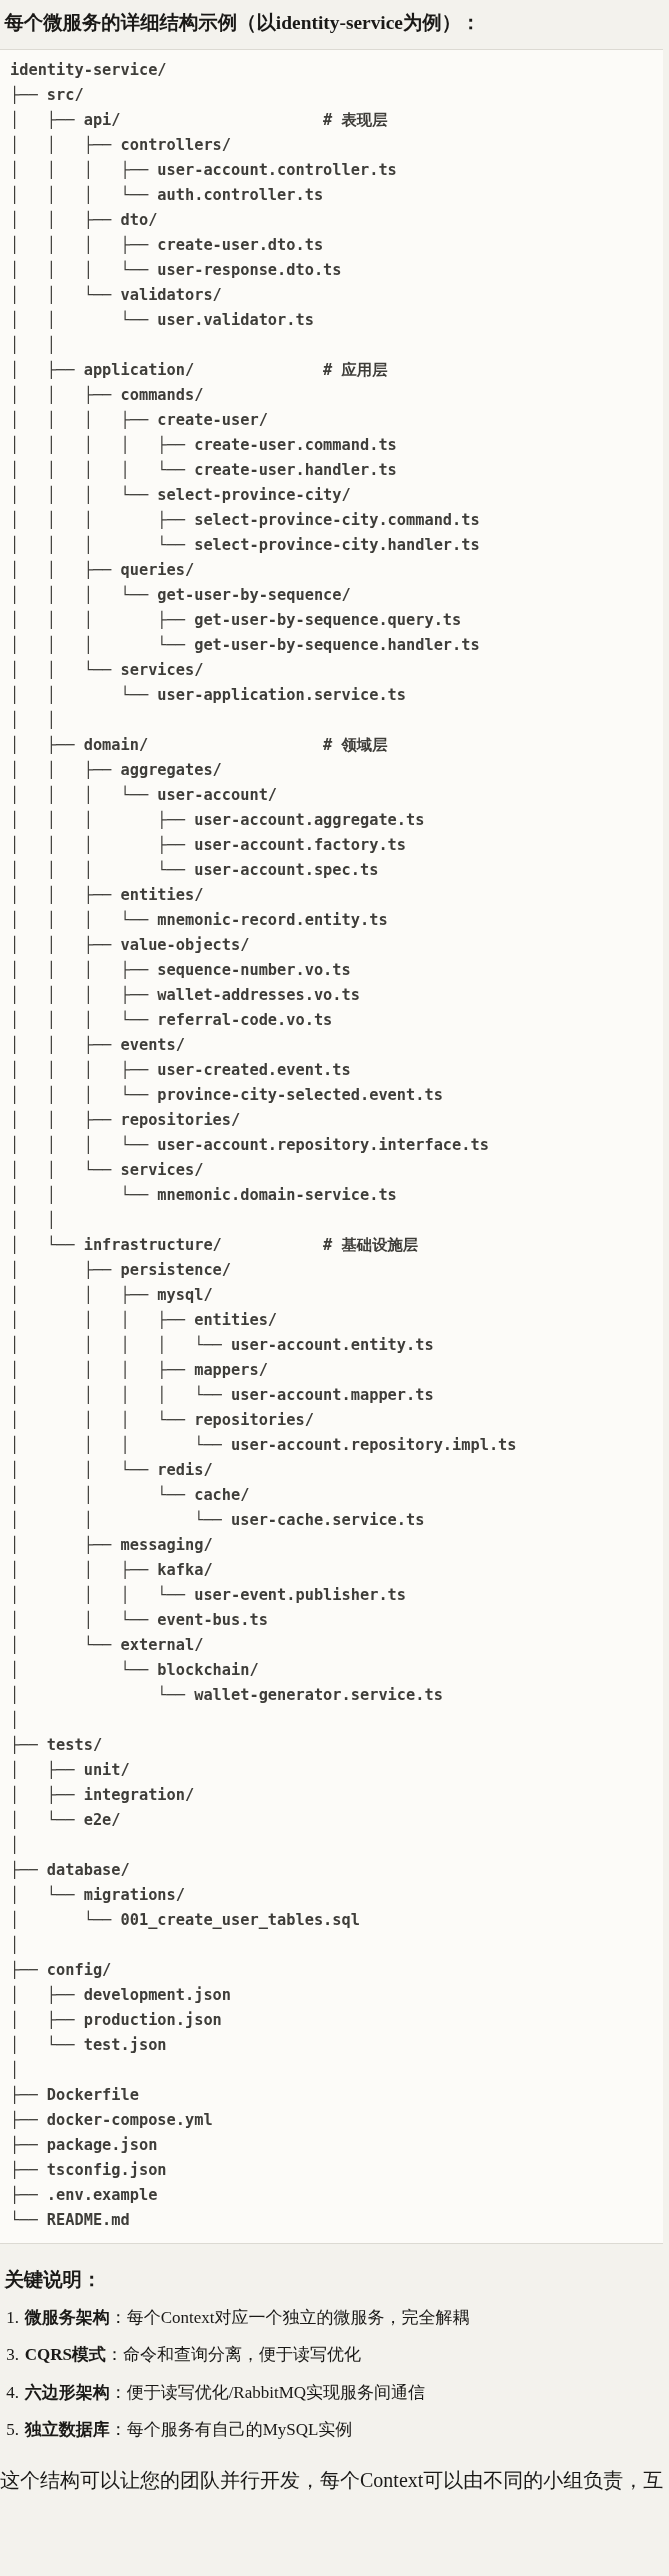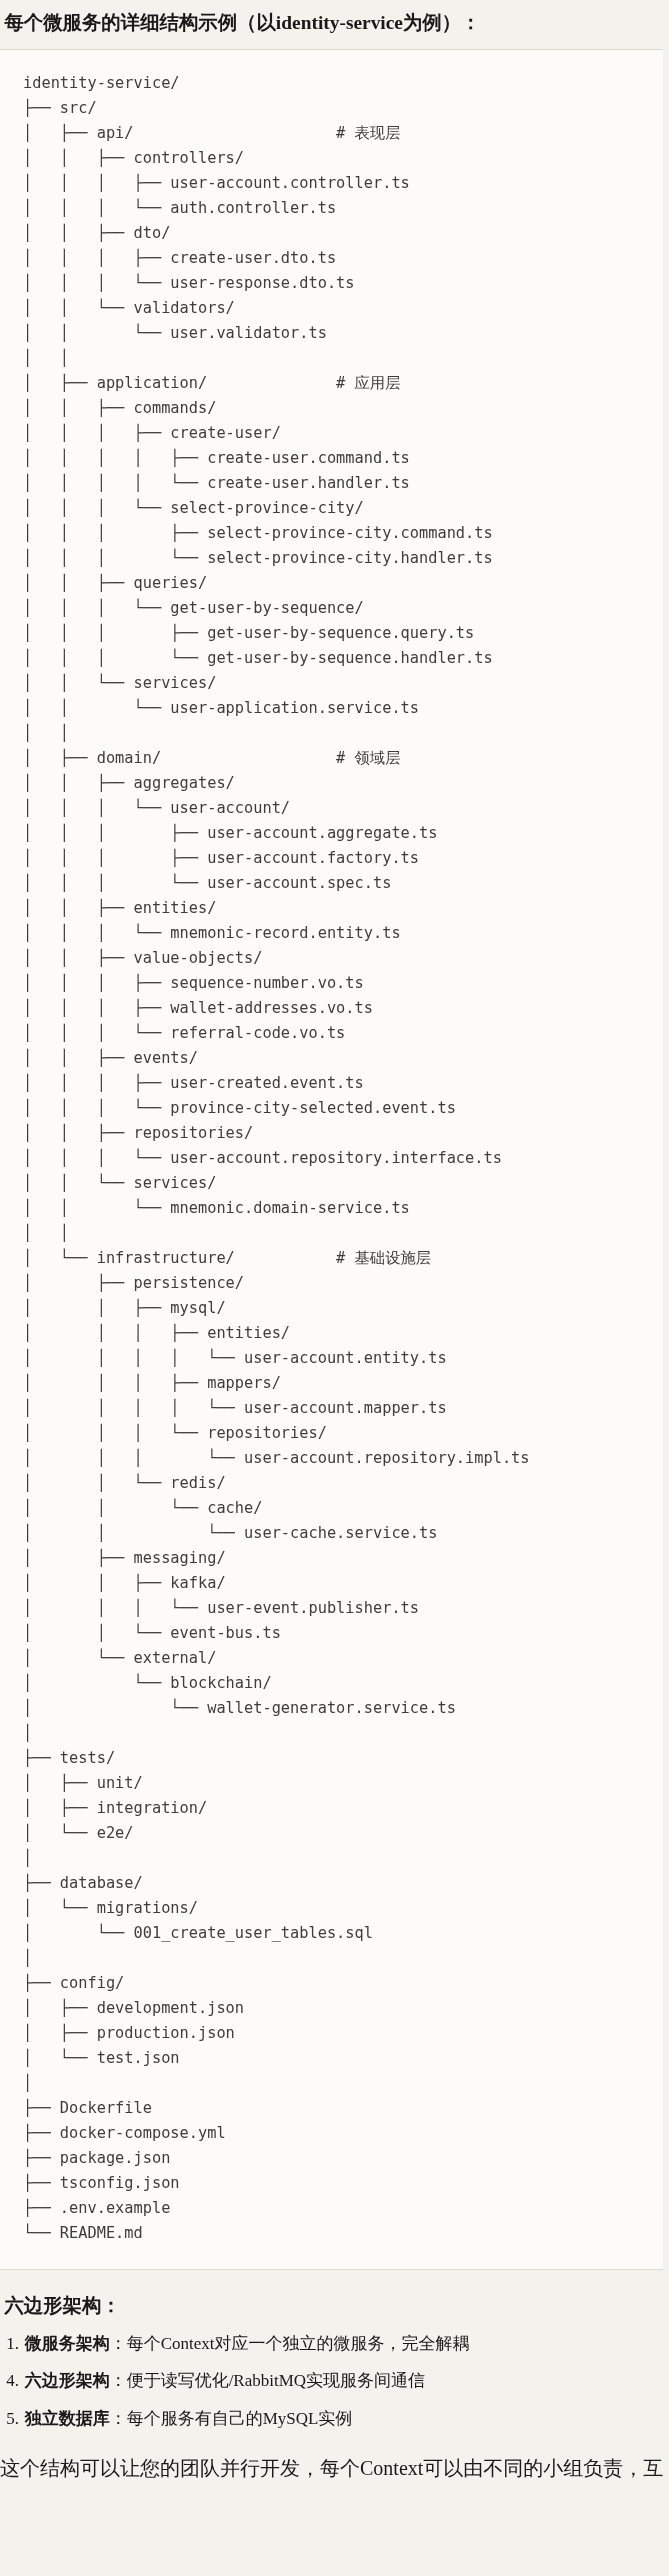--- a/index.html
+++ b/index.html
@@ -31,12 +31,13 @@
     padding: 8.8px 5px 10px 10px;
   }
   pre.tree {
-    margin: 13px;
+    margin: 0;
     font-family: "DejaVu Sans Mono", "Liberation Mono", monospace;
     font-size: 15.3px;
     line-height: 25px;
     color: #3e3d39;
     white-space: pre;
+    font-weight: bold;
   }
   .notes-heading {
     font-size: 19.4px;

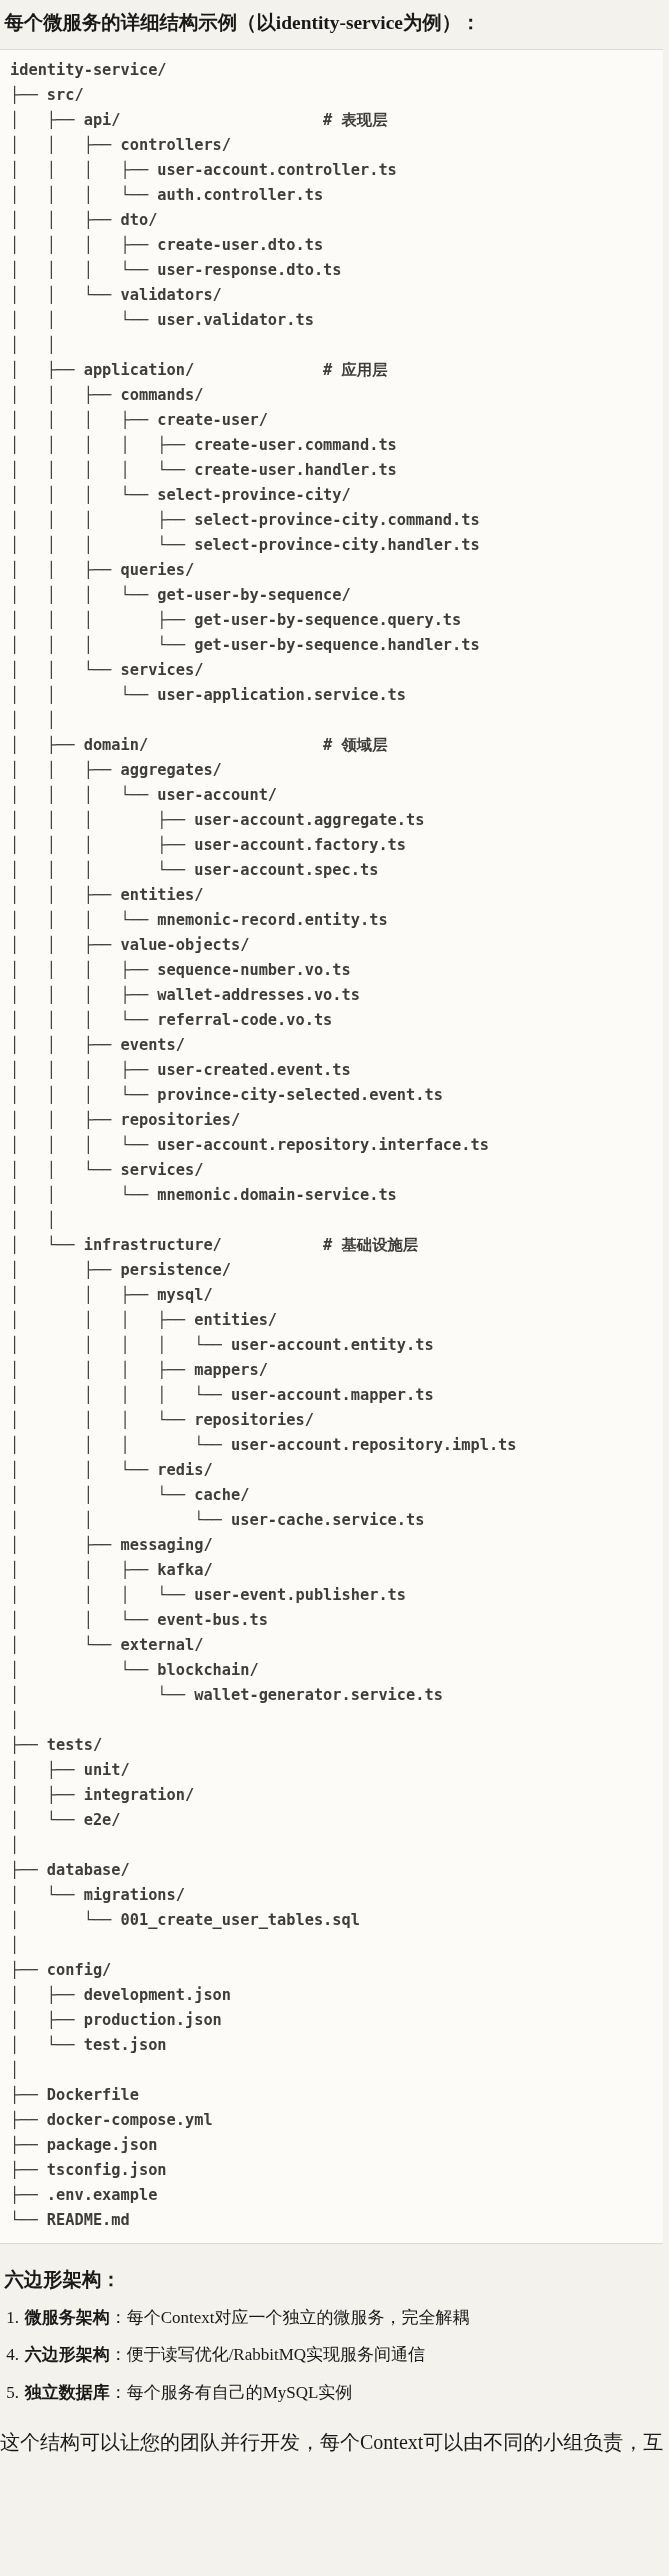--- a/index.html
+++ b/index.html
@@ -157,7 +157,7 @@
 └── README.md</pre>
   </div>
 
-  <h3 class="notes-heading">六边形架构：</h3>
+  <h3 class="notes-heading">关键说明：</h3>
 
   <div class="notes-list">
     <div class="note-item"><span class="num">1.</span><strong class="label">微服务架构</strong><span class="colon">：</span><span class="text">每个Context对应一个独立的微服务，完全解耦</span></div>

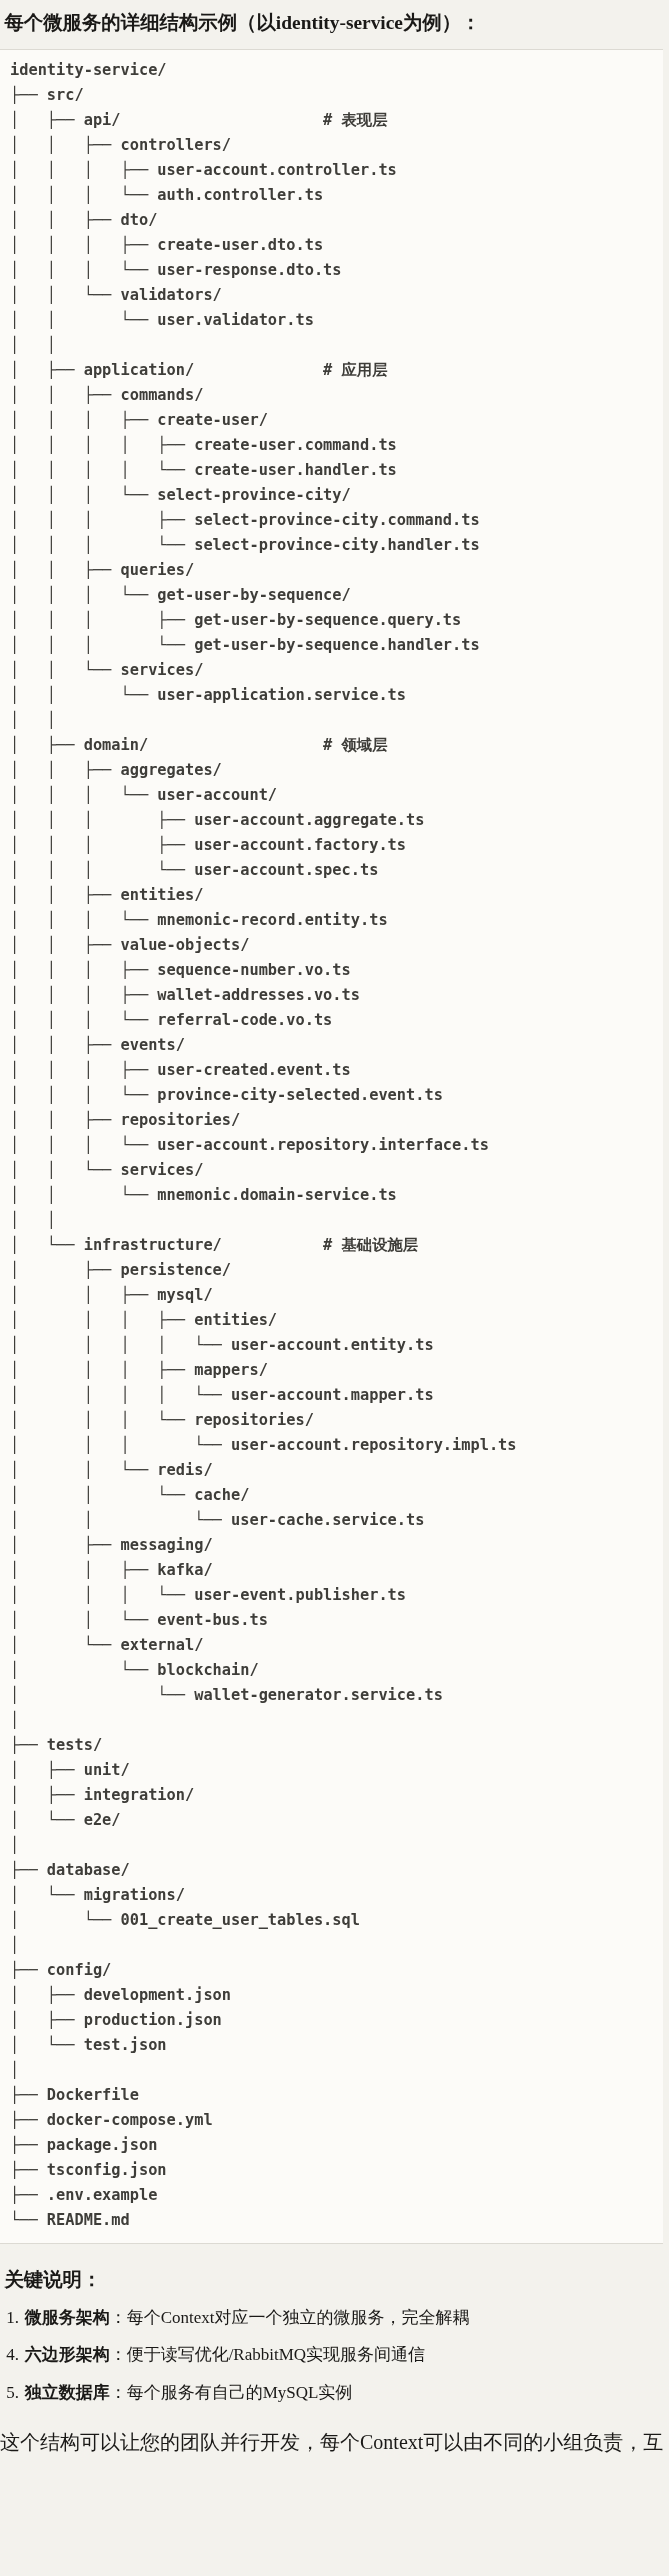--- a/index.html
+++ b/index.html
@@ -161,6 +161,7 @@
 
   <div class="notes-list">
     <div class="note-item"><span class="num">1.</span><strong class="label">微服务架构</strong><span class="colon">：</span><span class="text">每个Context对应一个独立的微服务，完全解耦</span></div>
+    <div class="note-item"><span class="num">3.</span><strong class="label">CQRS模式</strong><span class="colon">：</span><span class="text">命令和查询分离，便于读写优化</span></div>
     <div class="note-item"><span class="num">4.</span><strong class="label">六边形架构</strong><span class="colon">：</span><span class="text">便于读写优化/RabbitMQ实现服务间通信</span></div>
     <div class="note-item"><span class="num">5.</span><strong class="label">独立数据库</strong><span class="colon">：</span><span class="text">每个服务有自己的MySQL实例</span></div>
   </div>

